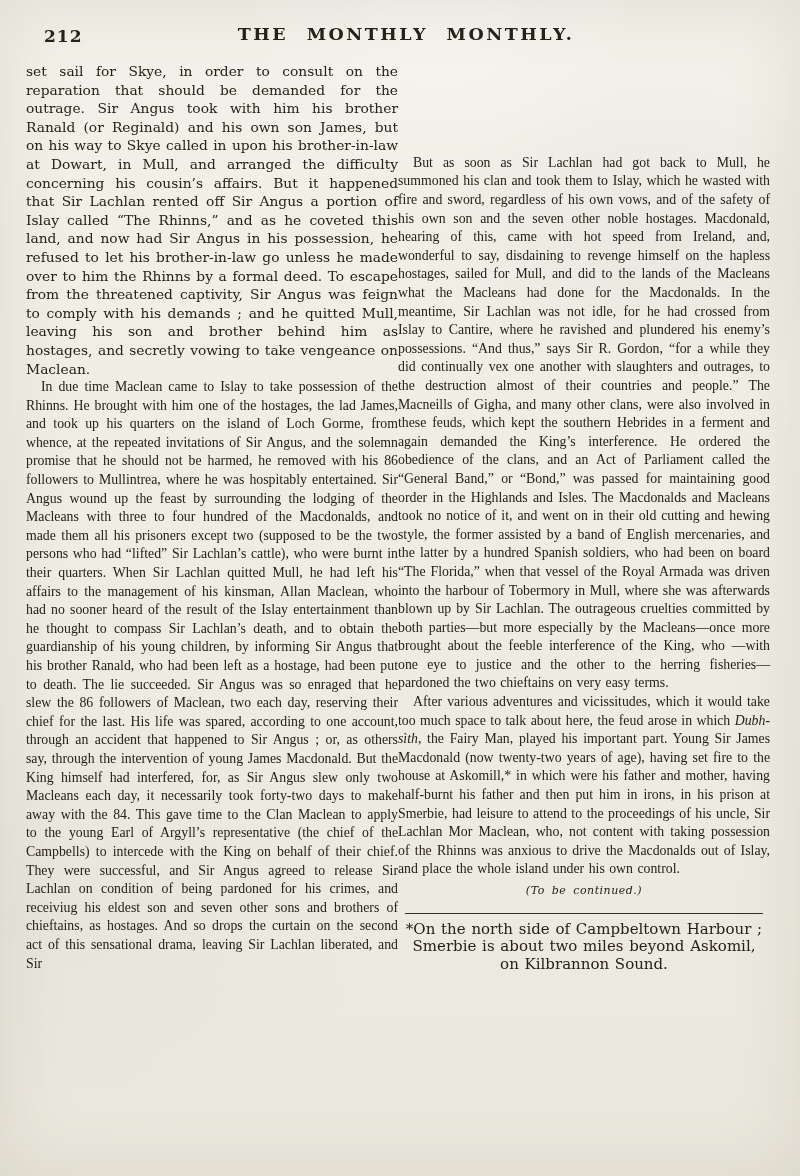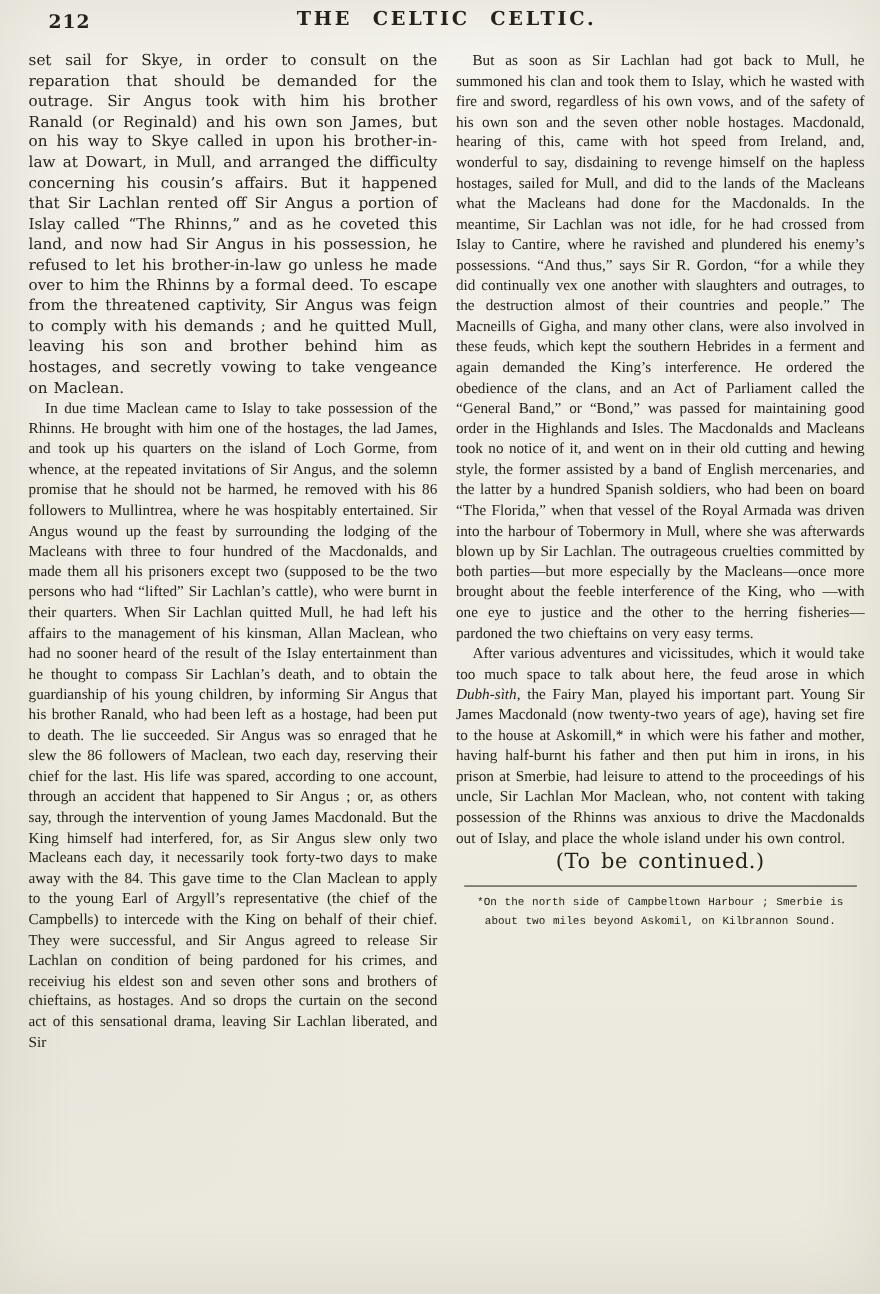--- a/index.html
+++ b/index.html
@@ -15,7 +15,7 @@
     width: 800px;
     height: 1176px;
     box-sizing: border-box;
-    padding: 8px 14px 0 26px;
+    padding: 24px 14px 0 26px;
     font-family: "DejaVu Serif", "Liberation Serif", serif;
     color: #262119;
     background-color: #edeae0;

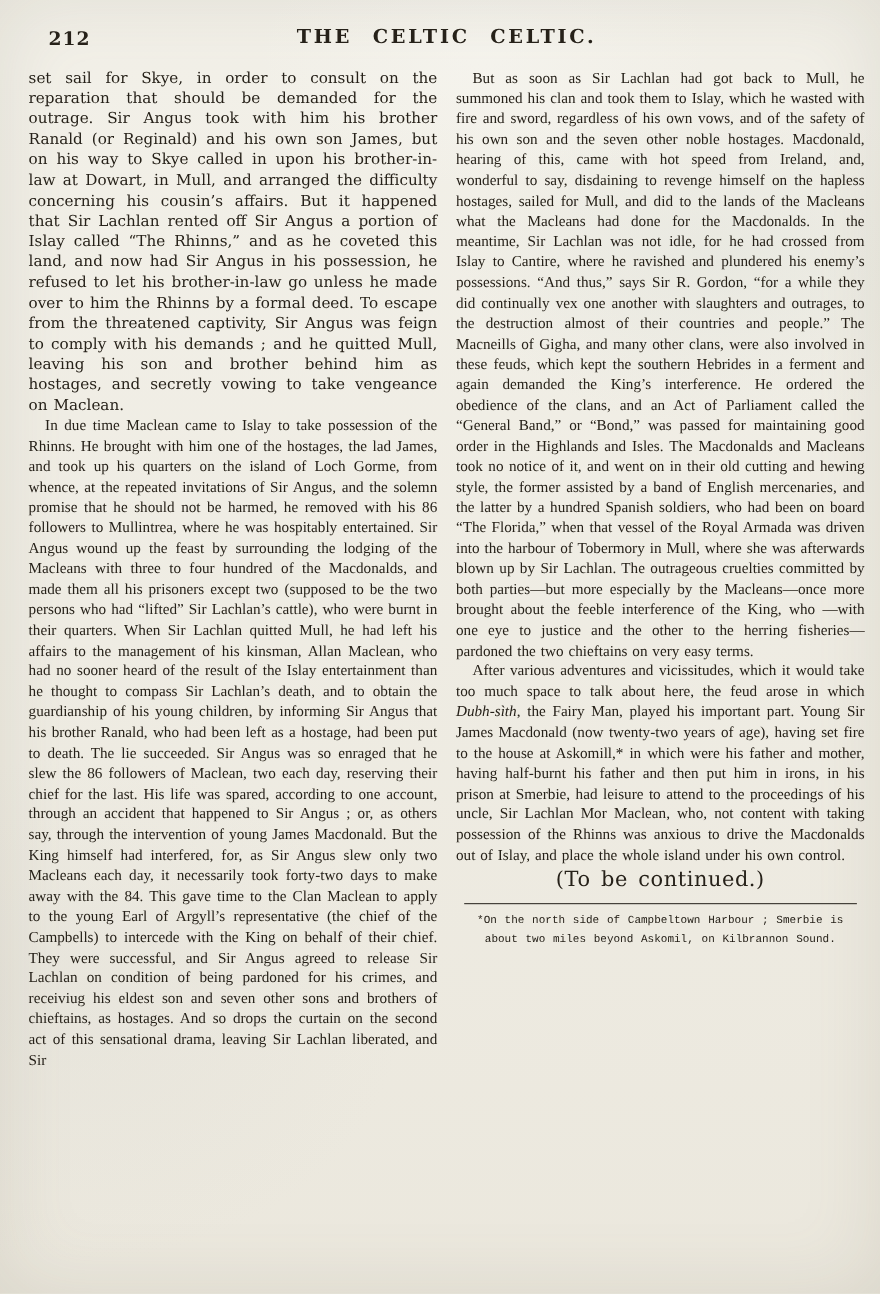--- a/index.html
+++ b/index.html
@@ -92,7 +92,7 @@
 
   <header class="page-header">
     <span class="pagenum">212</span>
-    <h1 class="title">THE CELTIC CELTIC.</h1>
+    <h1 class="title">THE MONTHLY MONTHLY.</h1>
   </header>
 
   <main class="columns">

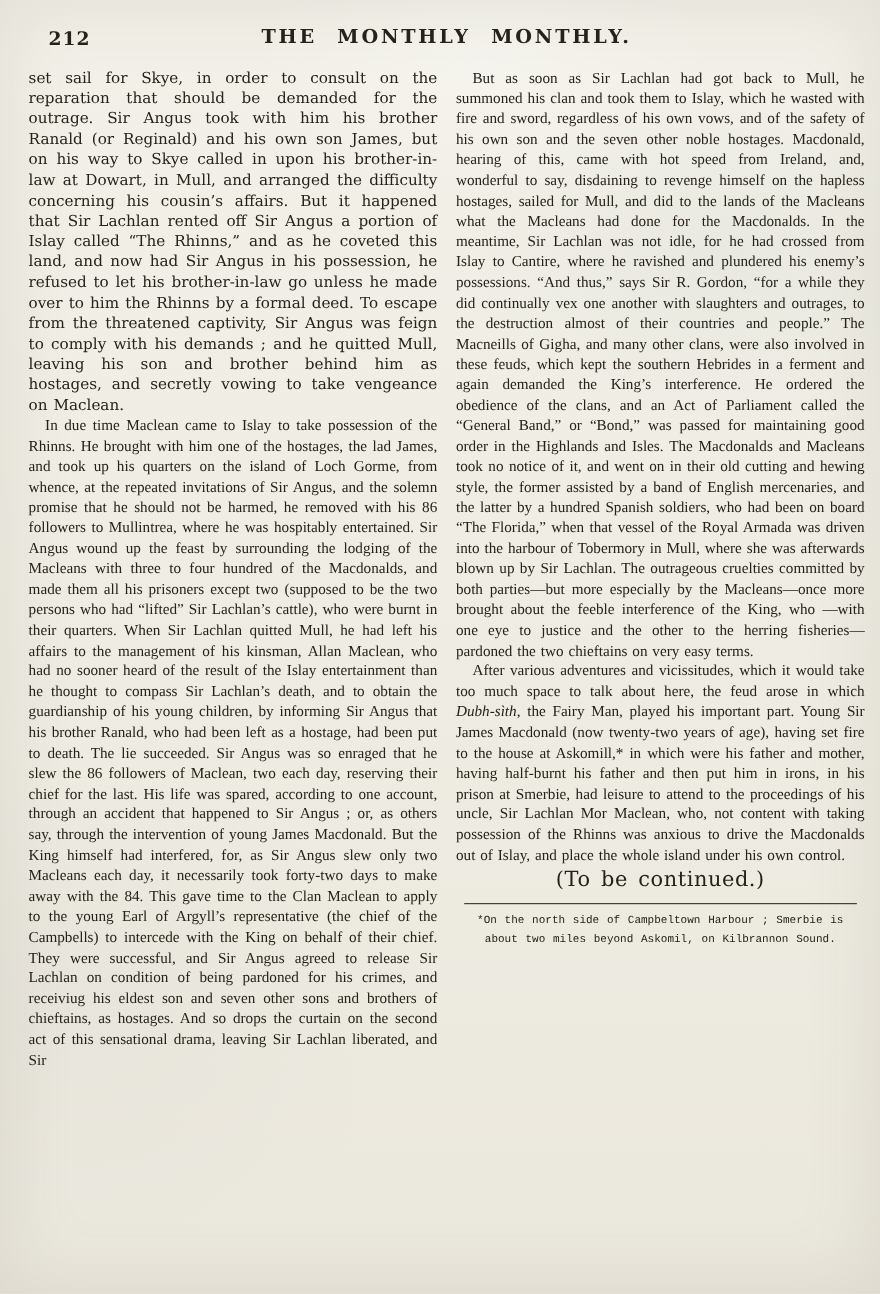--- a/index.html
+++ b/index.html
@@ -49,7 +49,7 @@
   }
   .columns {
     display: flex;
-    gap: 17px;
+    align-items: flex-end;
   }
   .col {
     width: 372px;

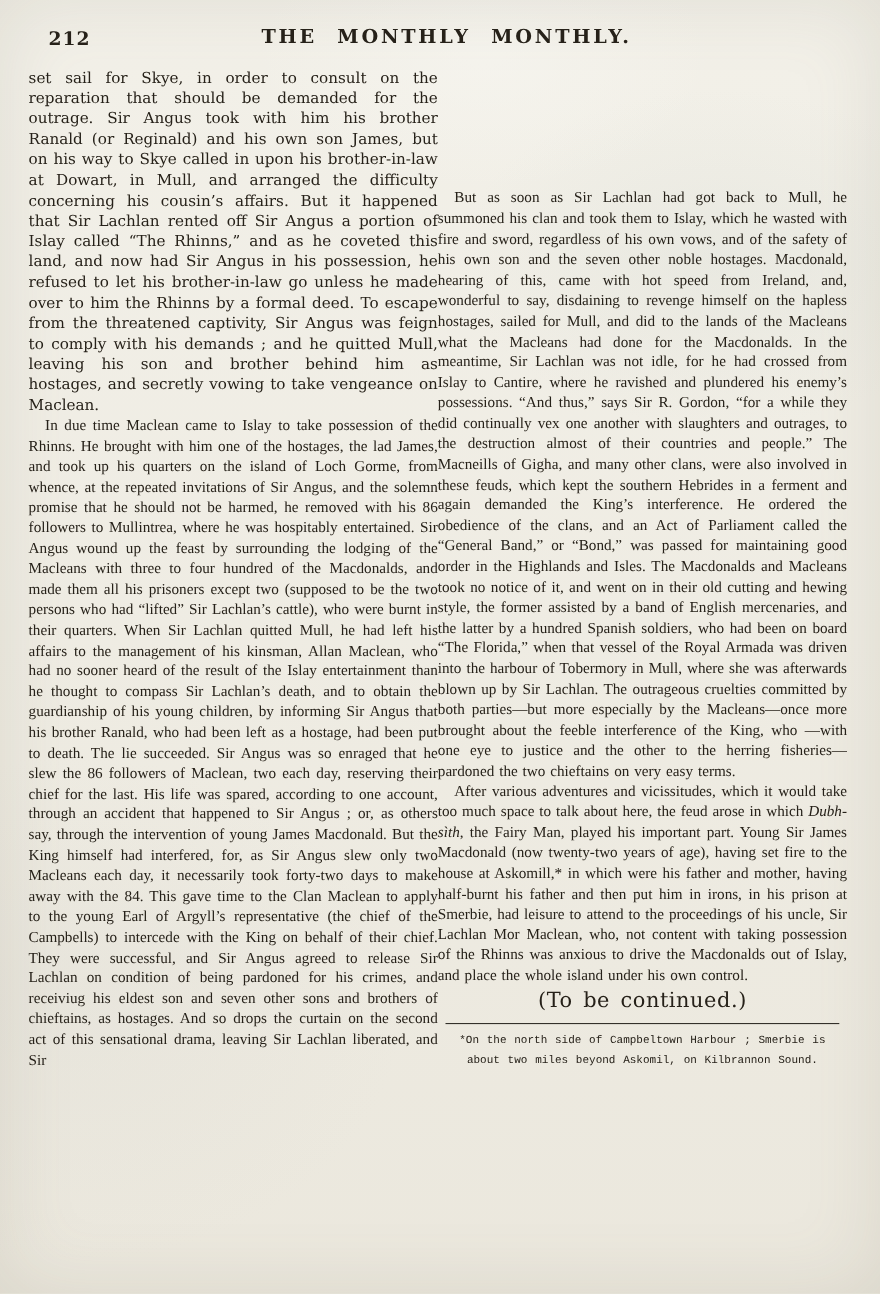--- a/index.html
+++ b/index.html
@@ -63,7 +63,8 @@
   .noindent { text-indent: 0; }
   .continued {
     text-align: center;
-    font-size: 19px;
+    font-style: italic;
+    font-size: 11px;
     margin-top: 3px !important;
     letter-spacing: 0.5px;
     word-spacing: 3px;

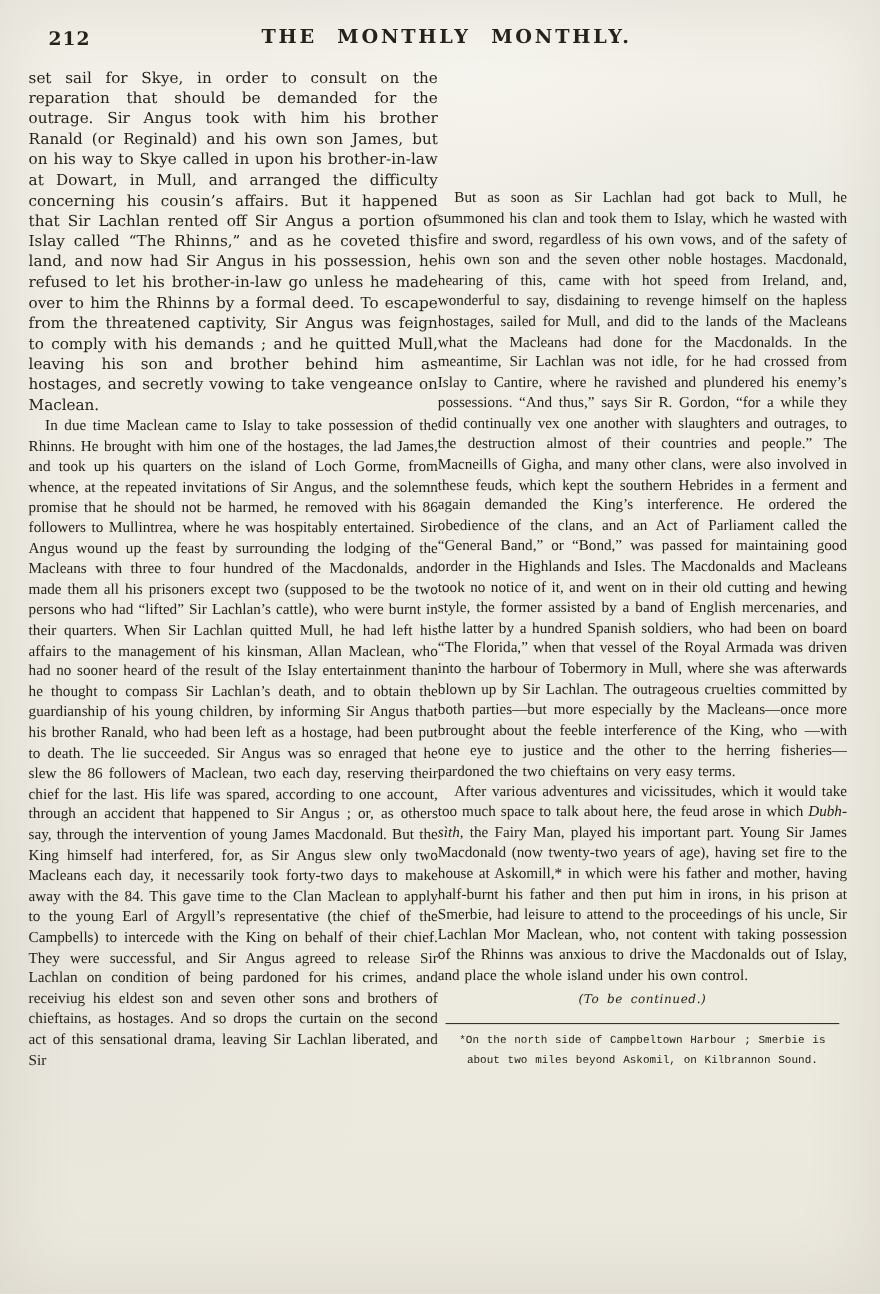--- a/index.html
+++ b/index.html
@@ -80,10 +80,9 @@
   }
   .footnote-text {
     text-align: center;
-    font-size: 10px;
+    font-size: 15px;
     line-height: 17.5px;
     padding: 0 6px;
-    font-family: Liberation Mono, monospace;
   }
 </style>
 </head>

